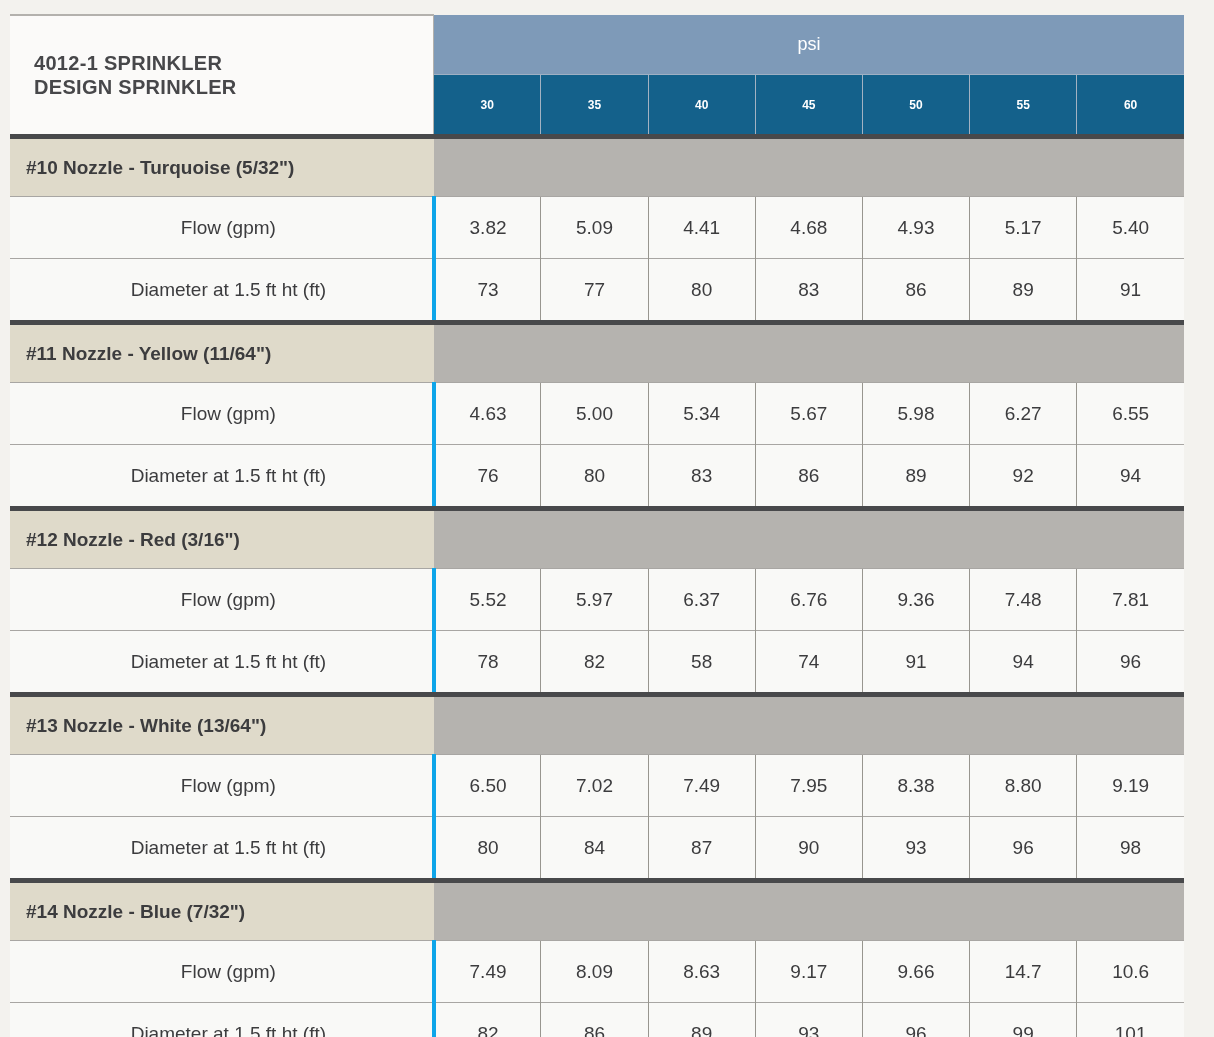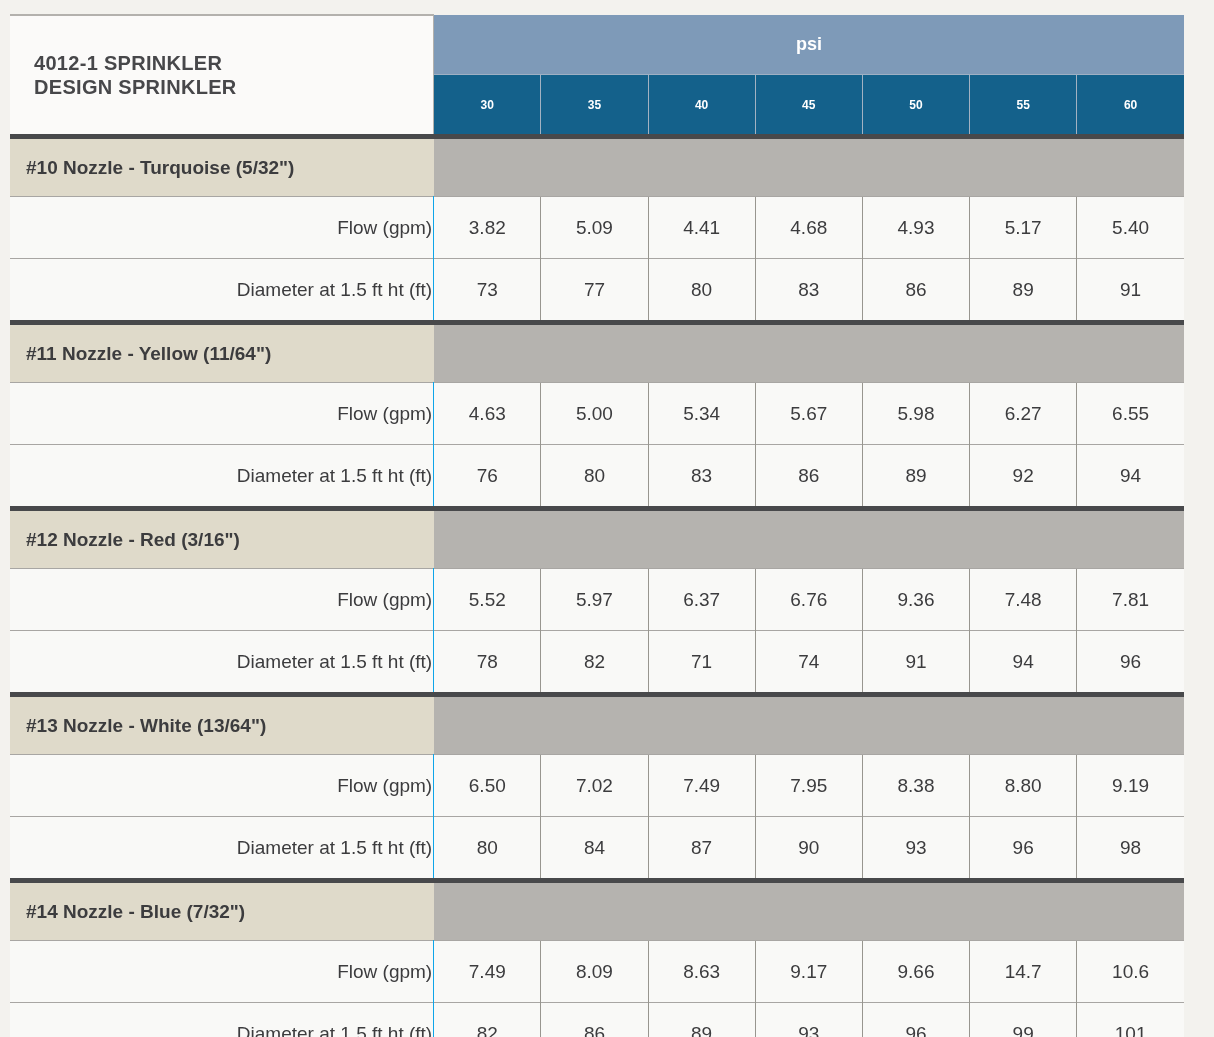--- a/index.html
+++ b/index.html
@@ -36,7 +36,7 @@
     background: #7e9ab8;
     color: #ffffff;
     font-size: 18px;
-    font-weight: bold;
+    font-weight: normal;
     text-align: center;
     height: 57px;
   }

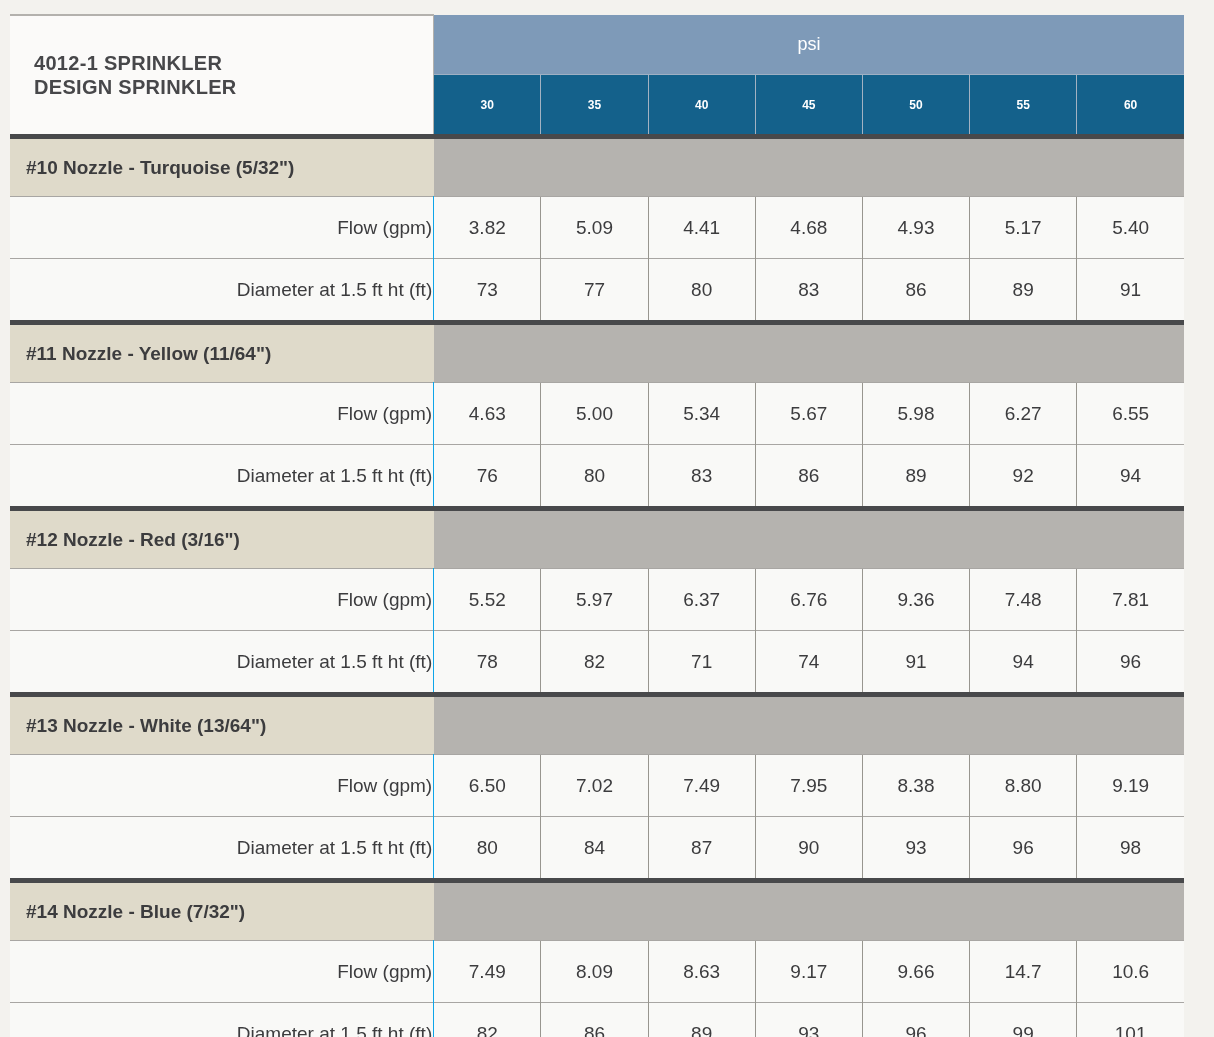--- a/index.html
+++ b/index.html
@@ -78,9 +78,9 @@
     border-top: 1px solid #a8a6a3;
   }
   tr.data-row td.row-label {
-    text-align: right;
+    text-align: center;
     padding-left: 16px;
-    border-right: 1px solid #0ea5e9;
+    border-right: 4px solid #0ea5e9;
   }
   tr.data-row td.val {
     text-align: center;

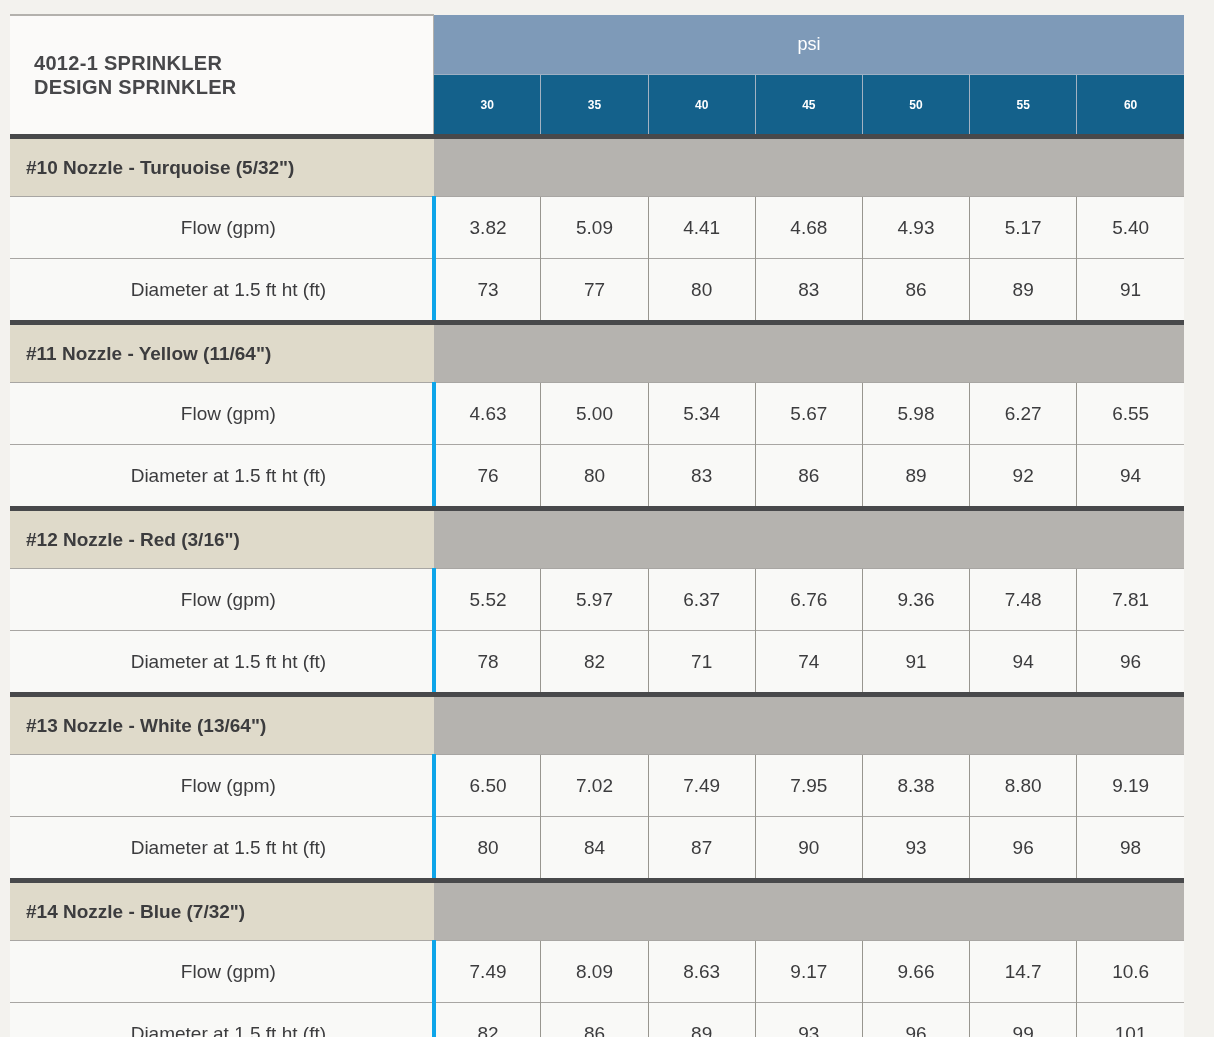--- a/index.html
+++ b/index.html
@@ -191,7 +191,7 @@
         <td class="row-label">Diameter at 1.5 ft ht (ft)</td>
         <td class="val">78</td>
         <td class="val">82</td>
-        <td class="val">71</td>
+        <td class="val">58</td>
         <td class="val">74</td>
         <td class="val">91</td>
         <td class="val">94</td>

